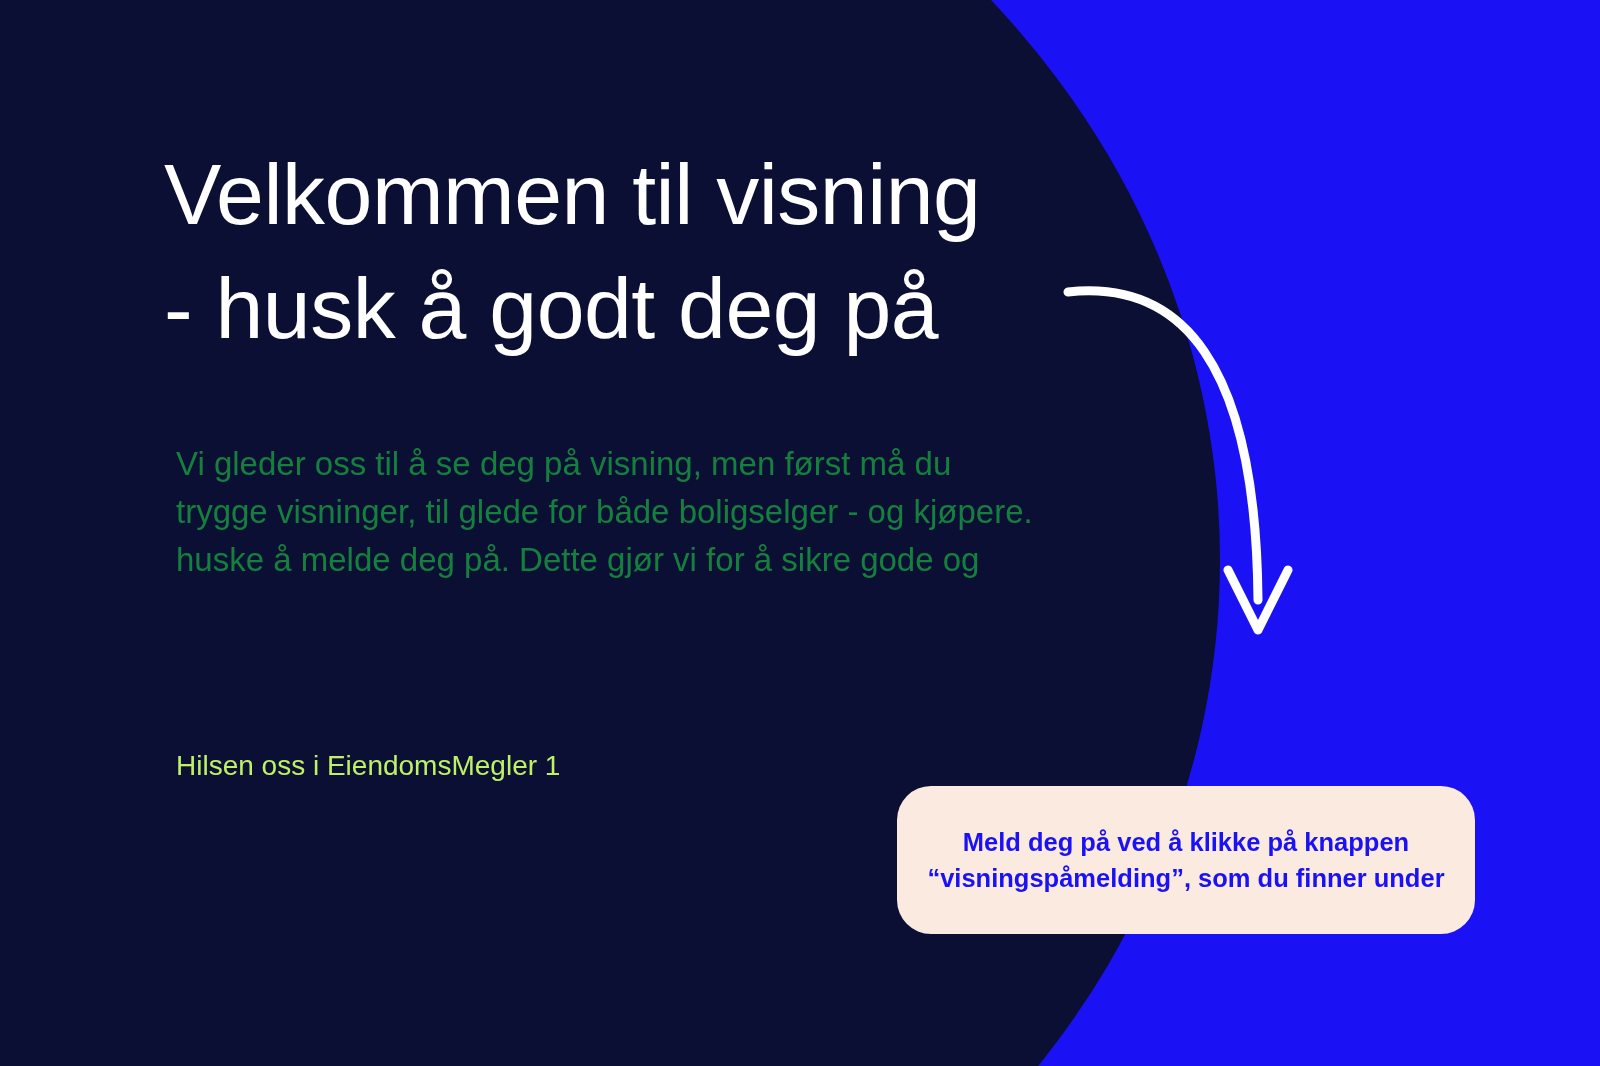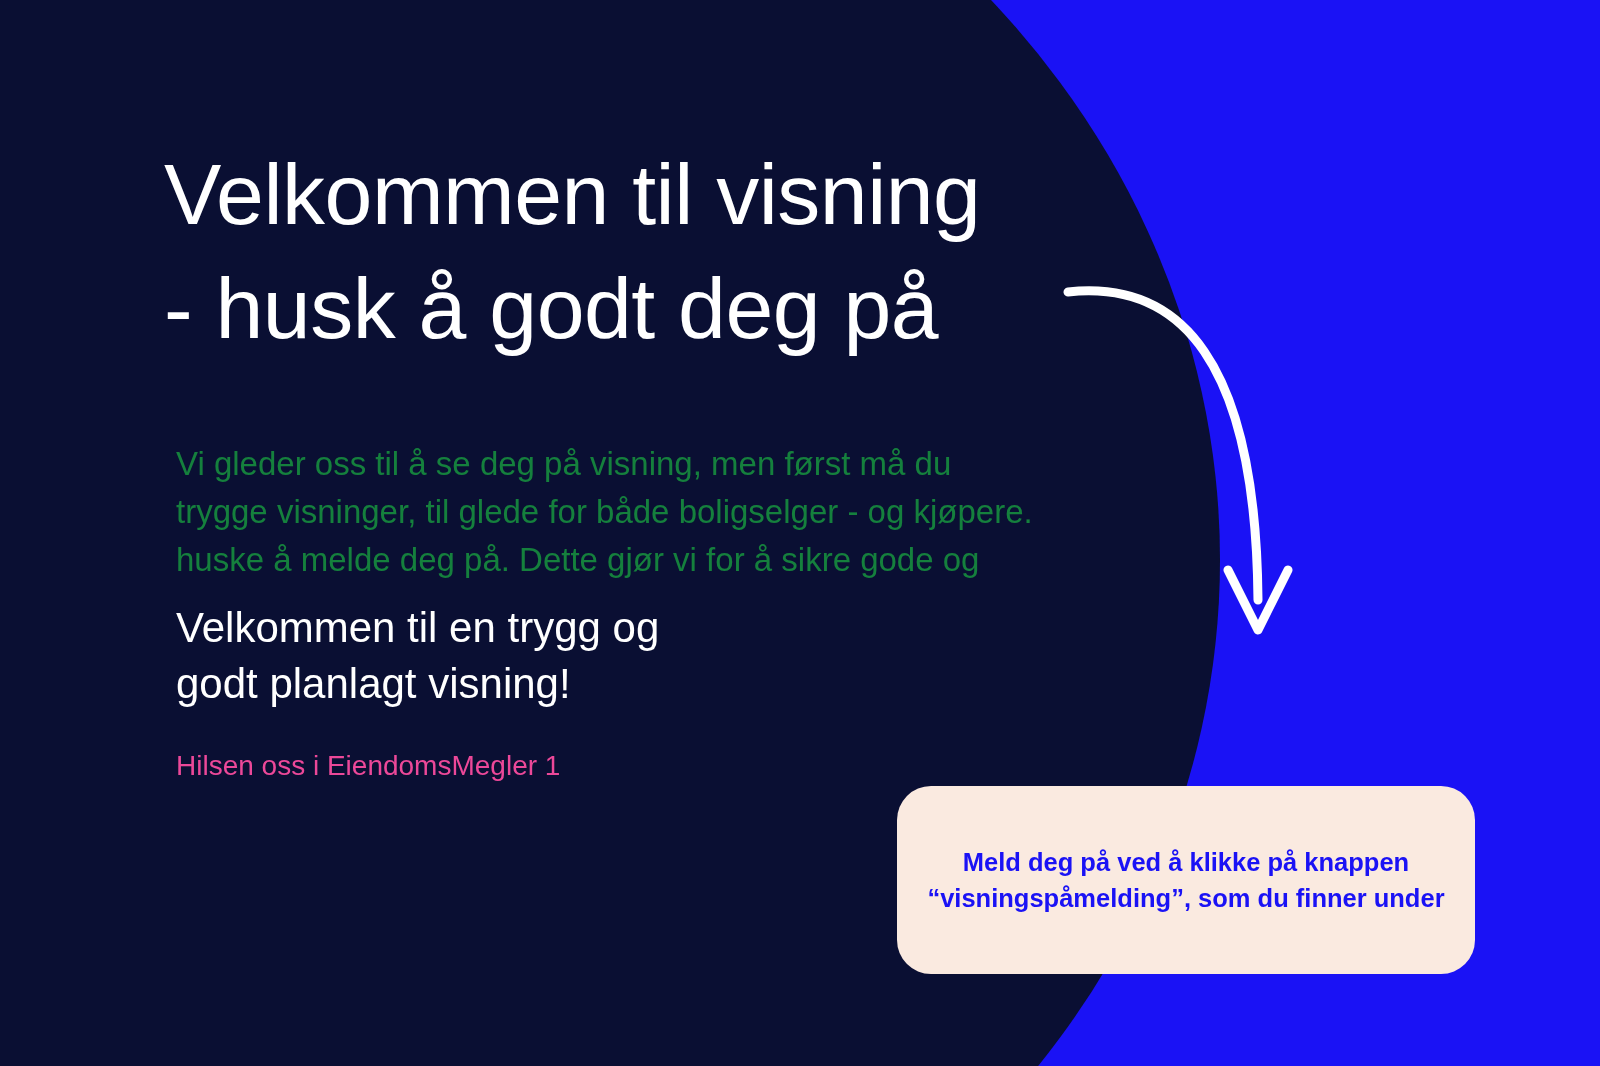--- a/index.html
+++ b/index.html
@@ -159,10 +159,6 @@
     <span class="line">huske å melde deg på. Dette gjør vi for å sikre gode og</span>
   </div>
 
-  <div class="subhead">
-    <span class="line">Velkommen til en trygg og</span>
-    <span class="line">godt planlagt visning!</span>
-  </div>
 
   <div class="signature">Hilsen oss i EiendomsMegler 1</div>
 

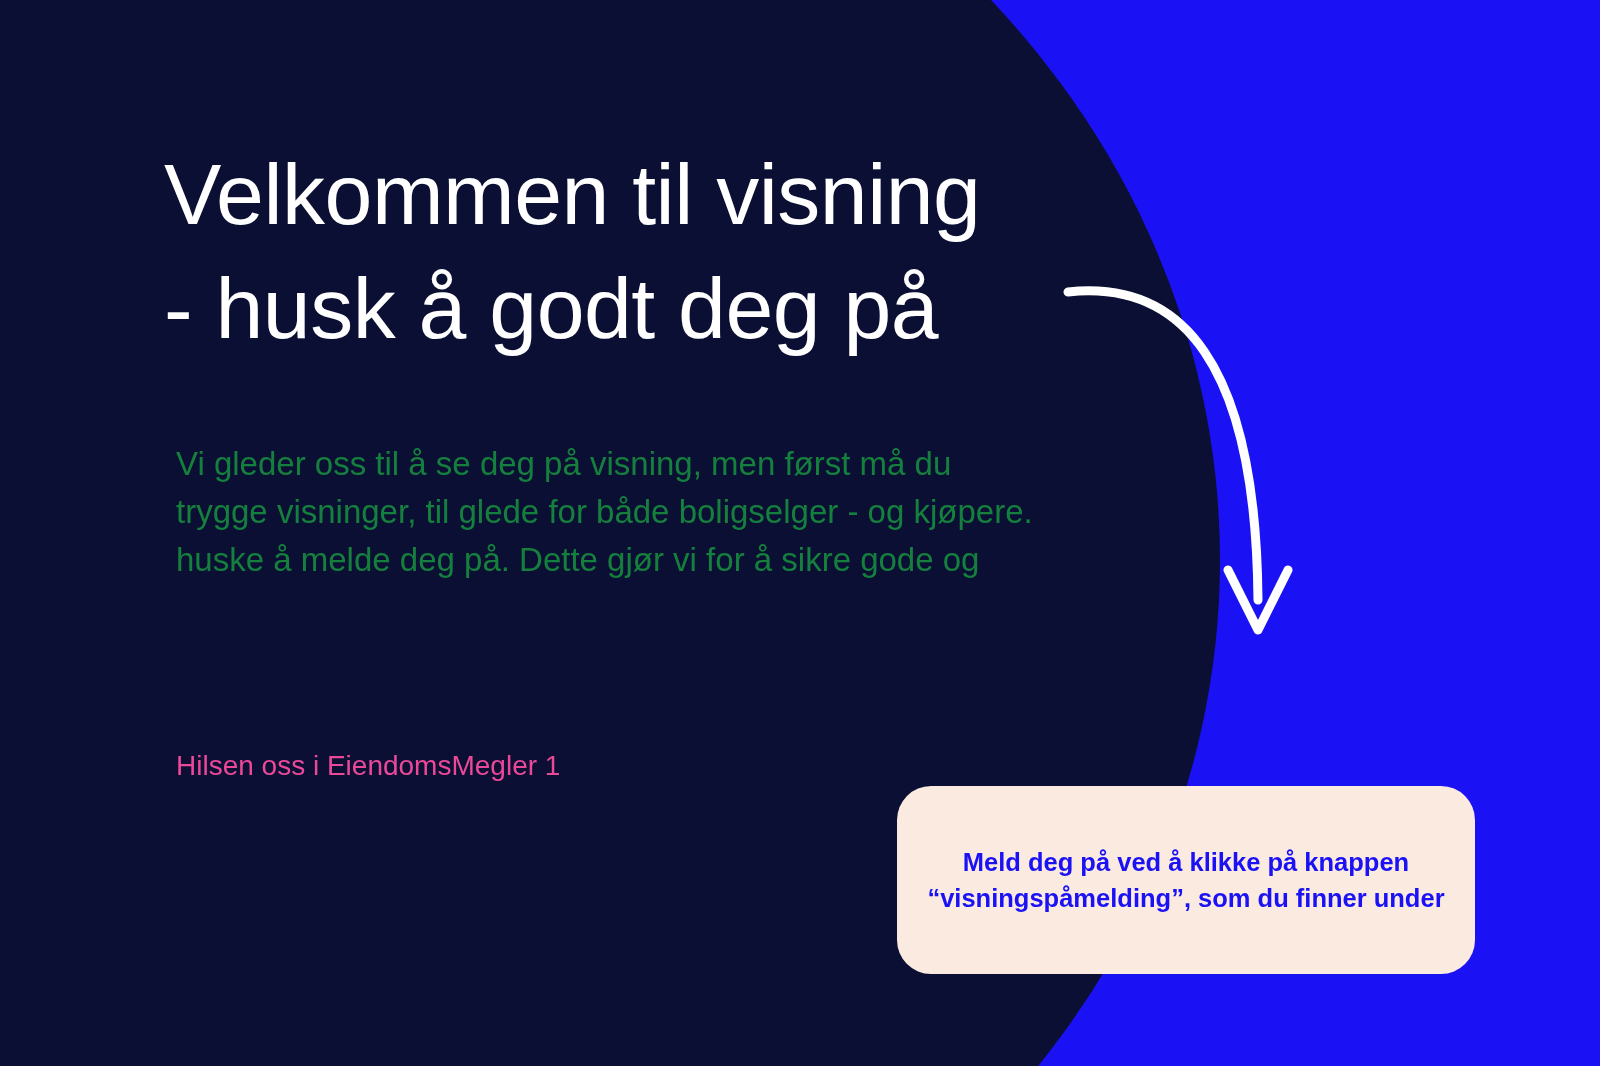--- a/index.html
+++ b/index.html
@@ -101,7 +101,7 @@
     position: absolute;
     left: 176px;
     top: 750px;
-    color: #ec4899;
+    color: #bef264;
     font-size: 28px;
     font-weight: 400;
     white-space: nowrap;

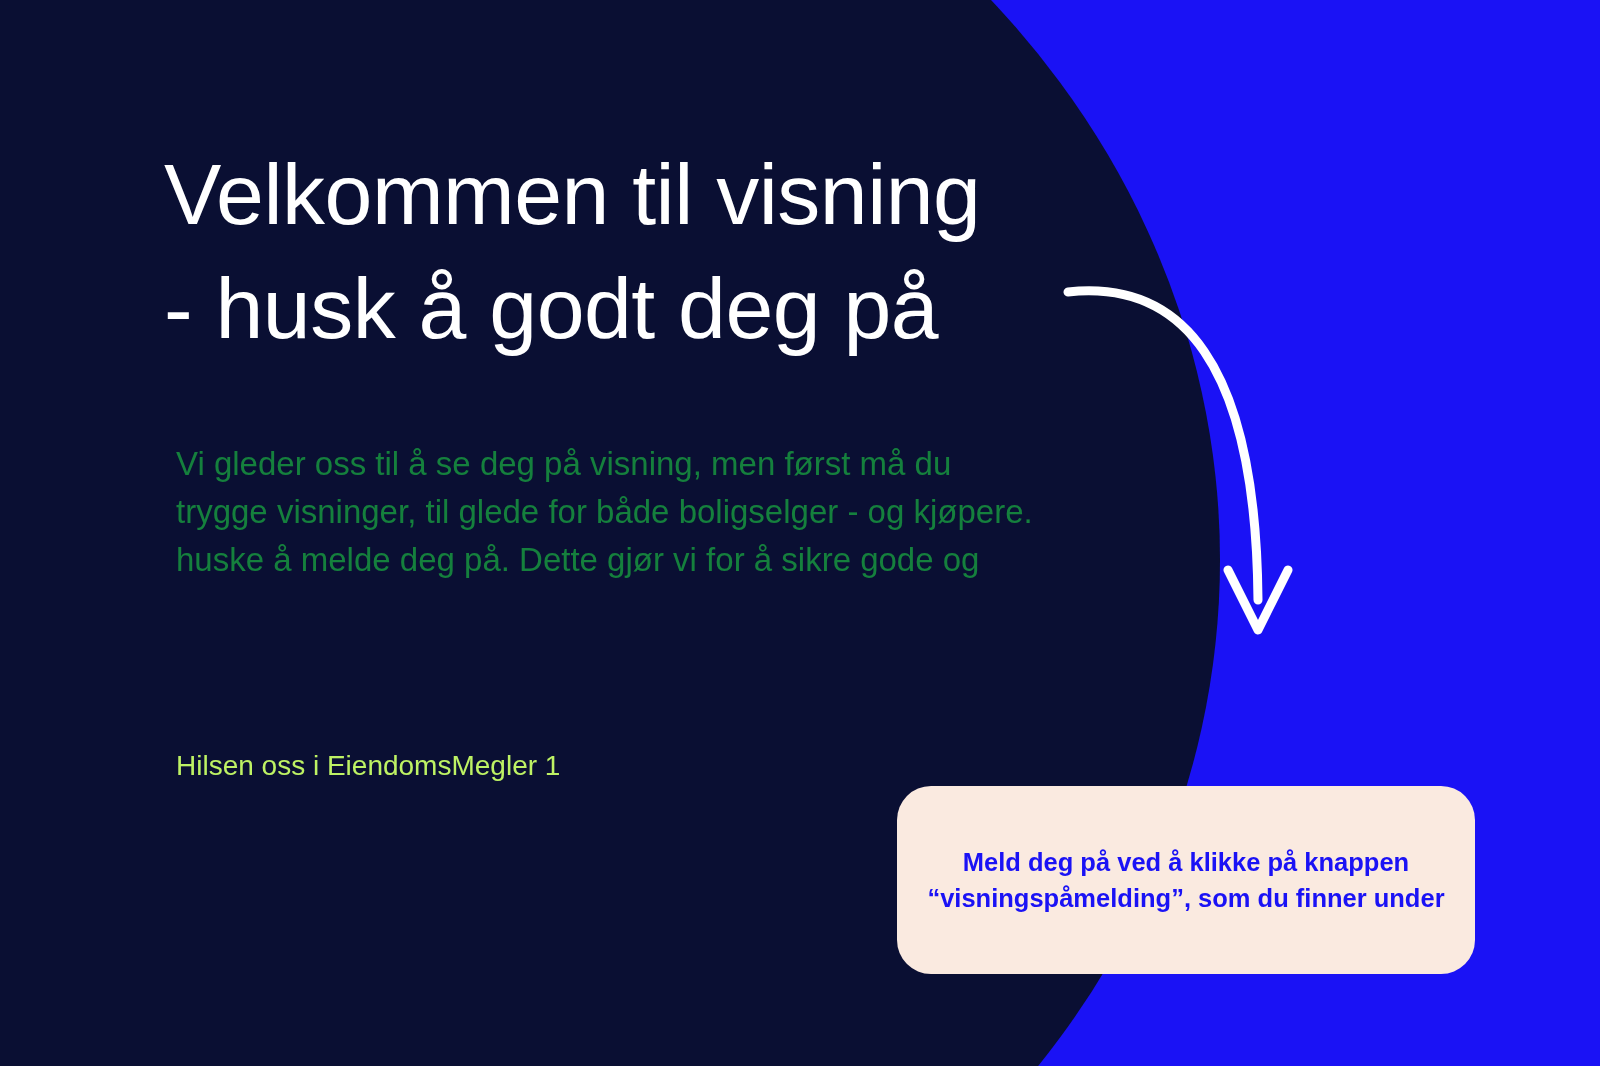--- a/index.html
+++ b/index.html
@@ -112,7 +112,7 @@
     left: 897px;
     top: 786px;
     width: 578px;
-    height: 188px;
+    height: 148px;
     background: #faeae0;
     border-radius: 34px;
     display: flex;

